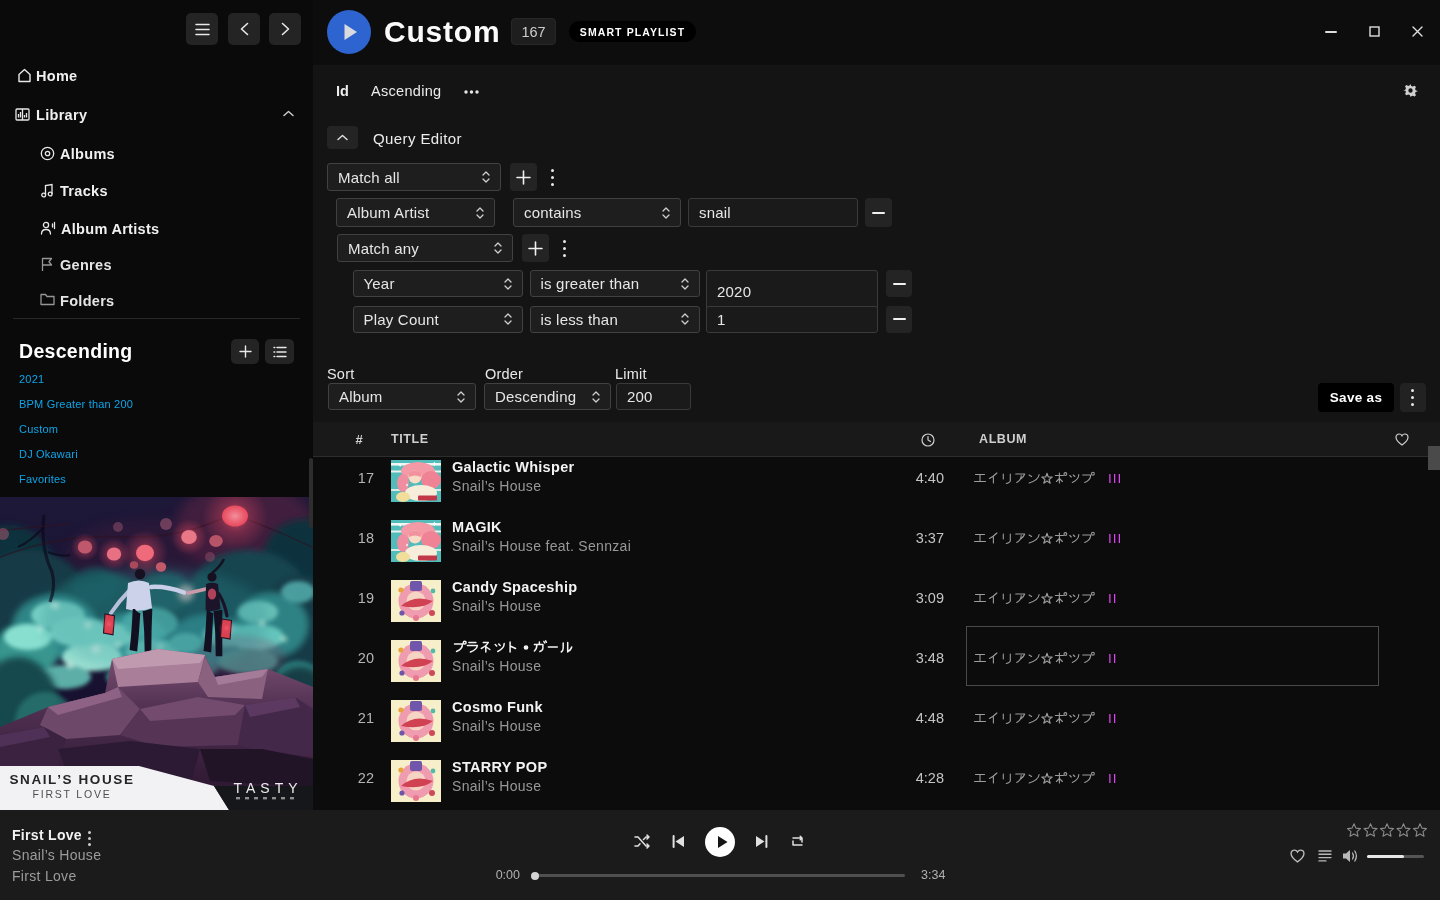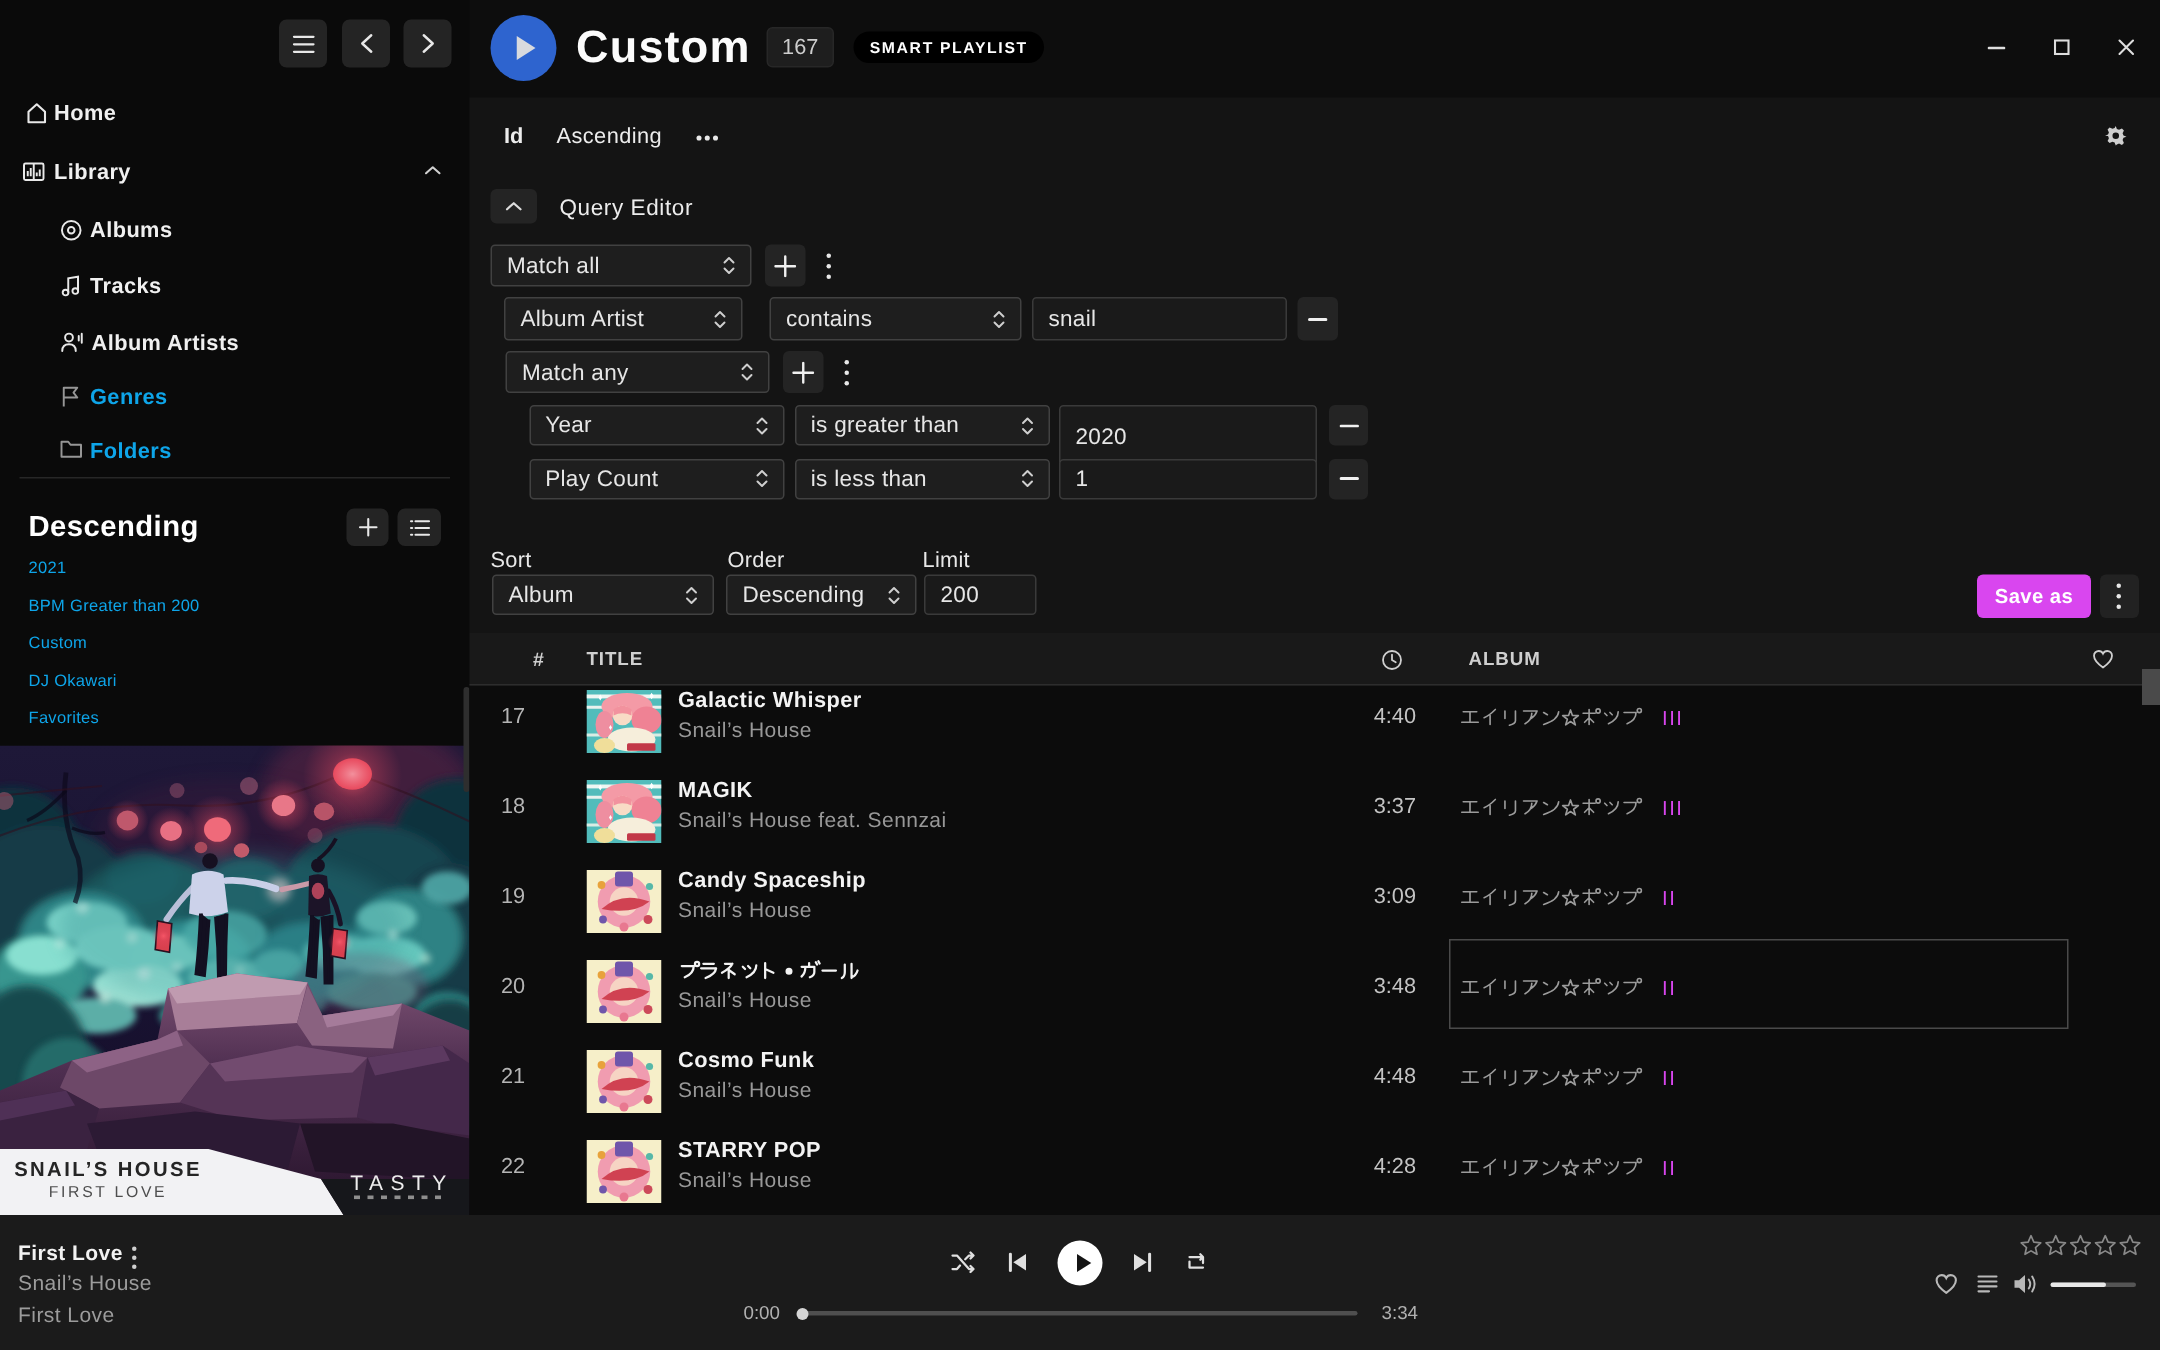--- a/index.html
+++ b/index.html
@@ -5,7 +5,7 @@
 #sidebar{position:absolute;left:0;top:0;width:313px;height:810px;background:#0a0a0a;overflow:hidden}
 .sbtn{position:absolute;width:32px;height:32px;background:#242424;border-radius:5px;display:flex;align-items:center;justify-content:center}
 .nav{position:absolute;font-size:14.5px;font-weight:bold;color:#f0f0f0;letter-spacing:.3px}
-.nav.dim{color:#0ea5e9}
+.nav.dim{color:#e5e5e5}
 .pl{position:absolute;font-size:11px;color:#0ea5e9;letter-spacing:.2px}
 #topbar{position:absolute;left:313px;top:0;width:1127px;height:65px;background:#0d0d0d}
 #content{position:absolute;left:313px;top:65px;width:1127px;height:357px;background:#141414}

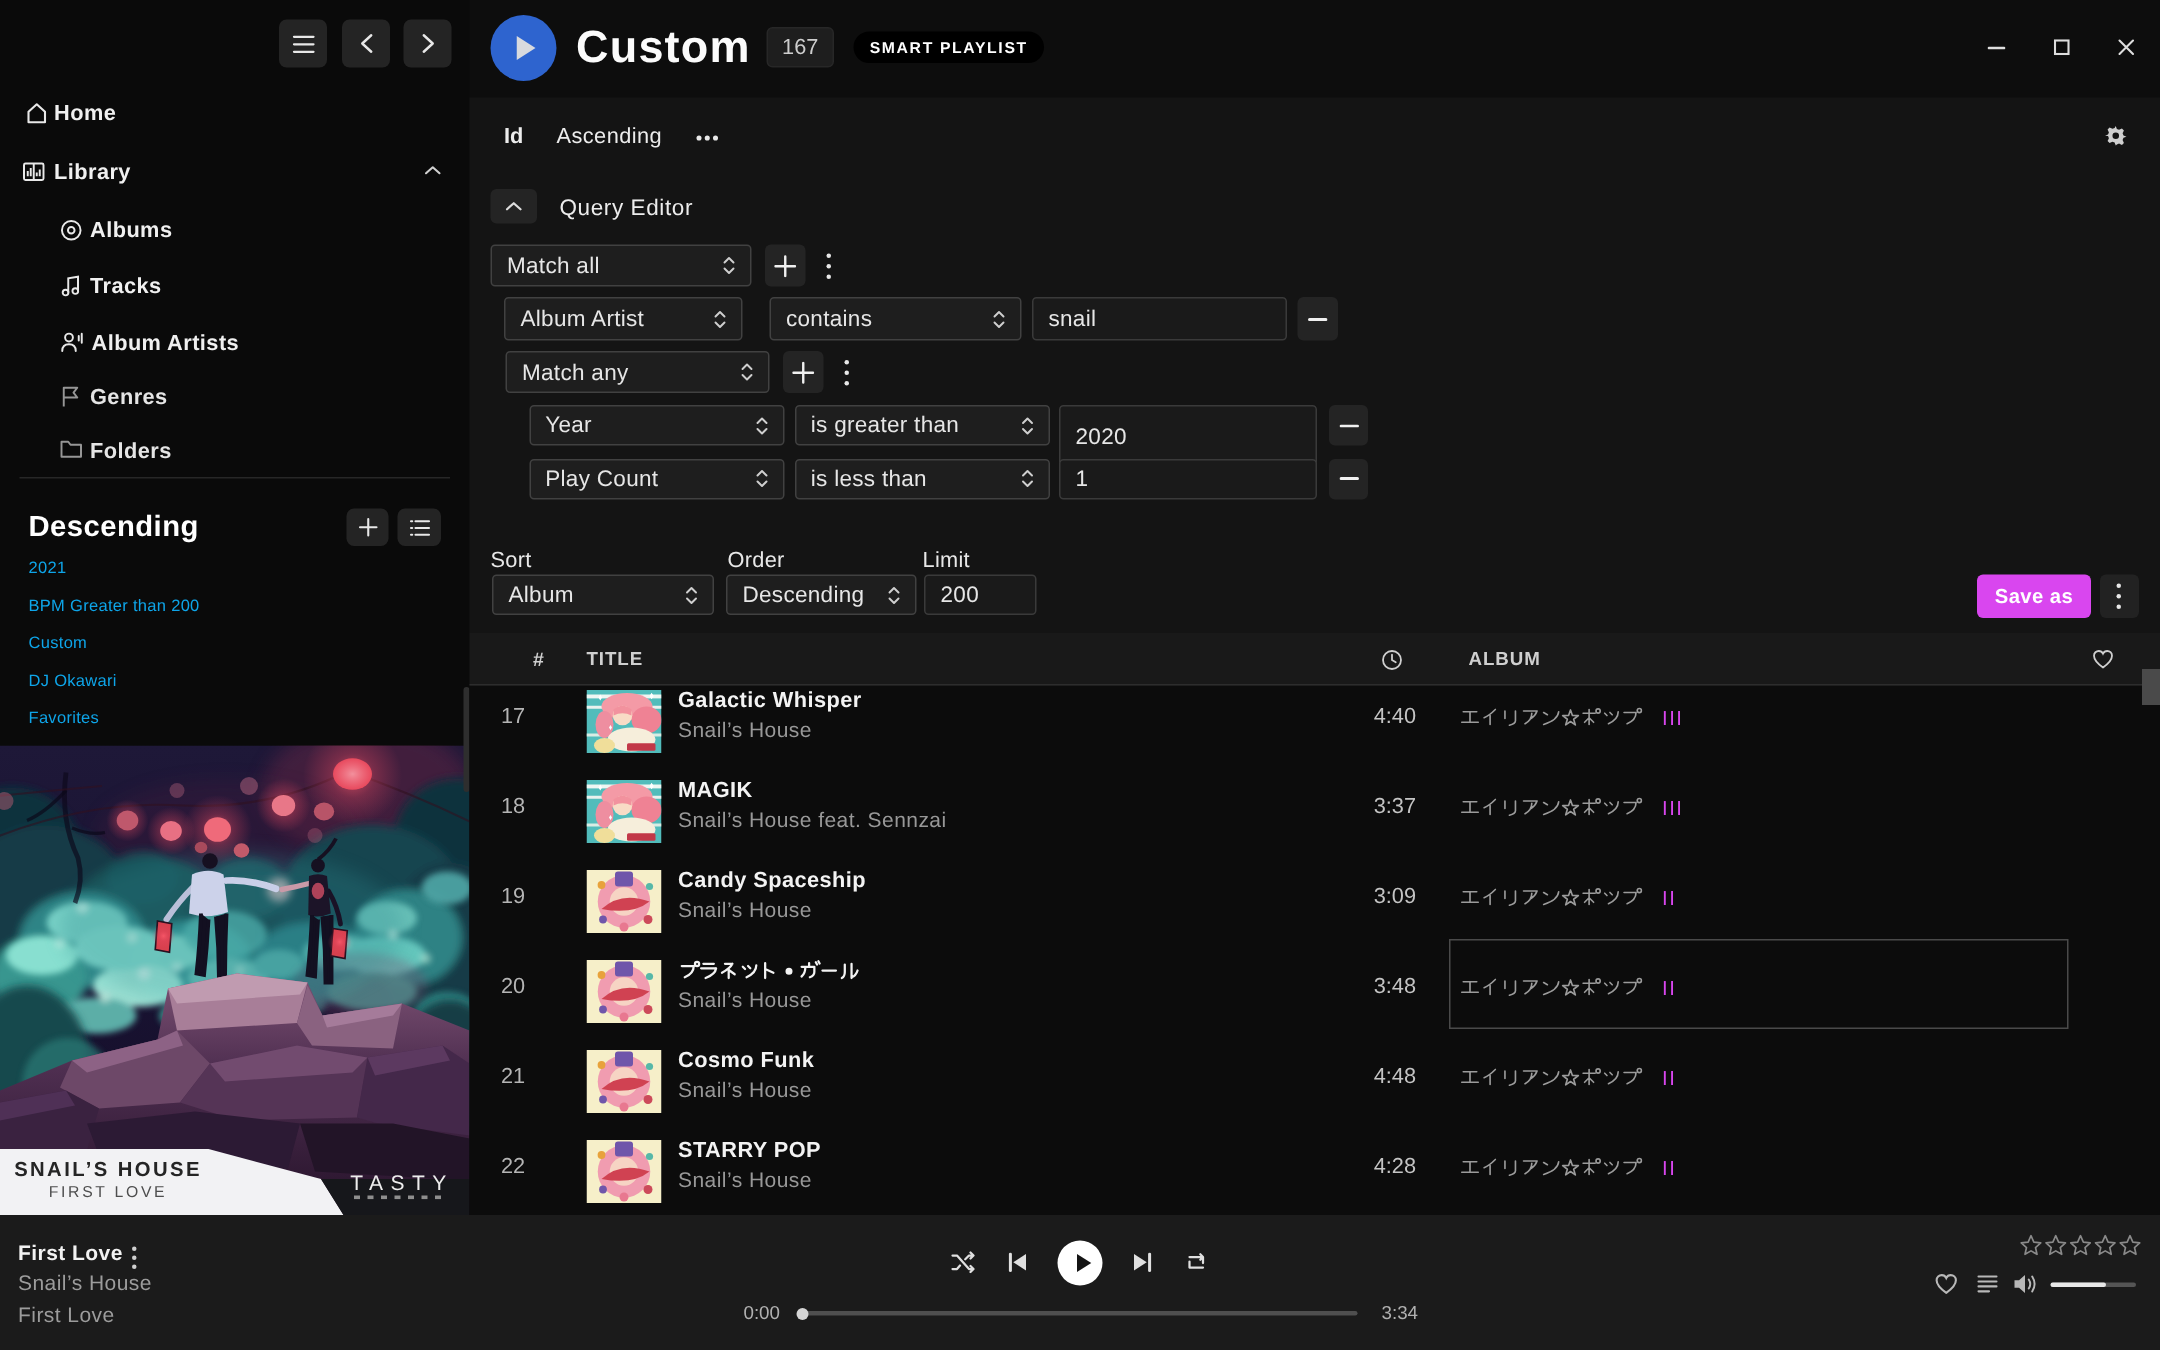--- a/index.html
+++ b/index.html
@@ -483,7 +483,7 @@
         <use href="#unf"></use>
       </svg></div>
   <div class="inp" style="left:303px;top:318px;width:75px;height:27px">200</div>
-  <div style="position:absolute;left:1005px;top:318px;width:76px;height:29px;background:#d946ef;border-radius:4px;display:flex;align-items:center;justify-content:center;font-size:13.5px;font-weight:bold;color:#fff;letter-spacing:.3px">Save as</div>
+  <div style="position:absolute;left:1005px;top:318px;width:76px;height:29px;background:#000000;border-radius:4px;display:flex;align-items:center;justify-content:center;font-size:13.5px;font-weight:bold;color:#fff;letter-spacing:.3px">Save as</div>
   <div class="qbtn" style="left:1087px;top:318px;width:26px;height:29px;background:#222"></div>
   <div class="dots3" style="left:1098px;top:324px">
       <i></i>

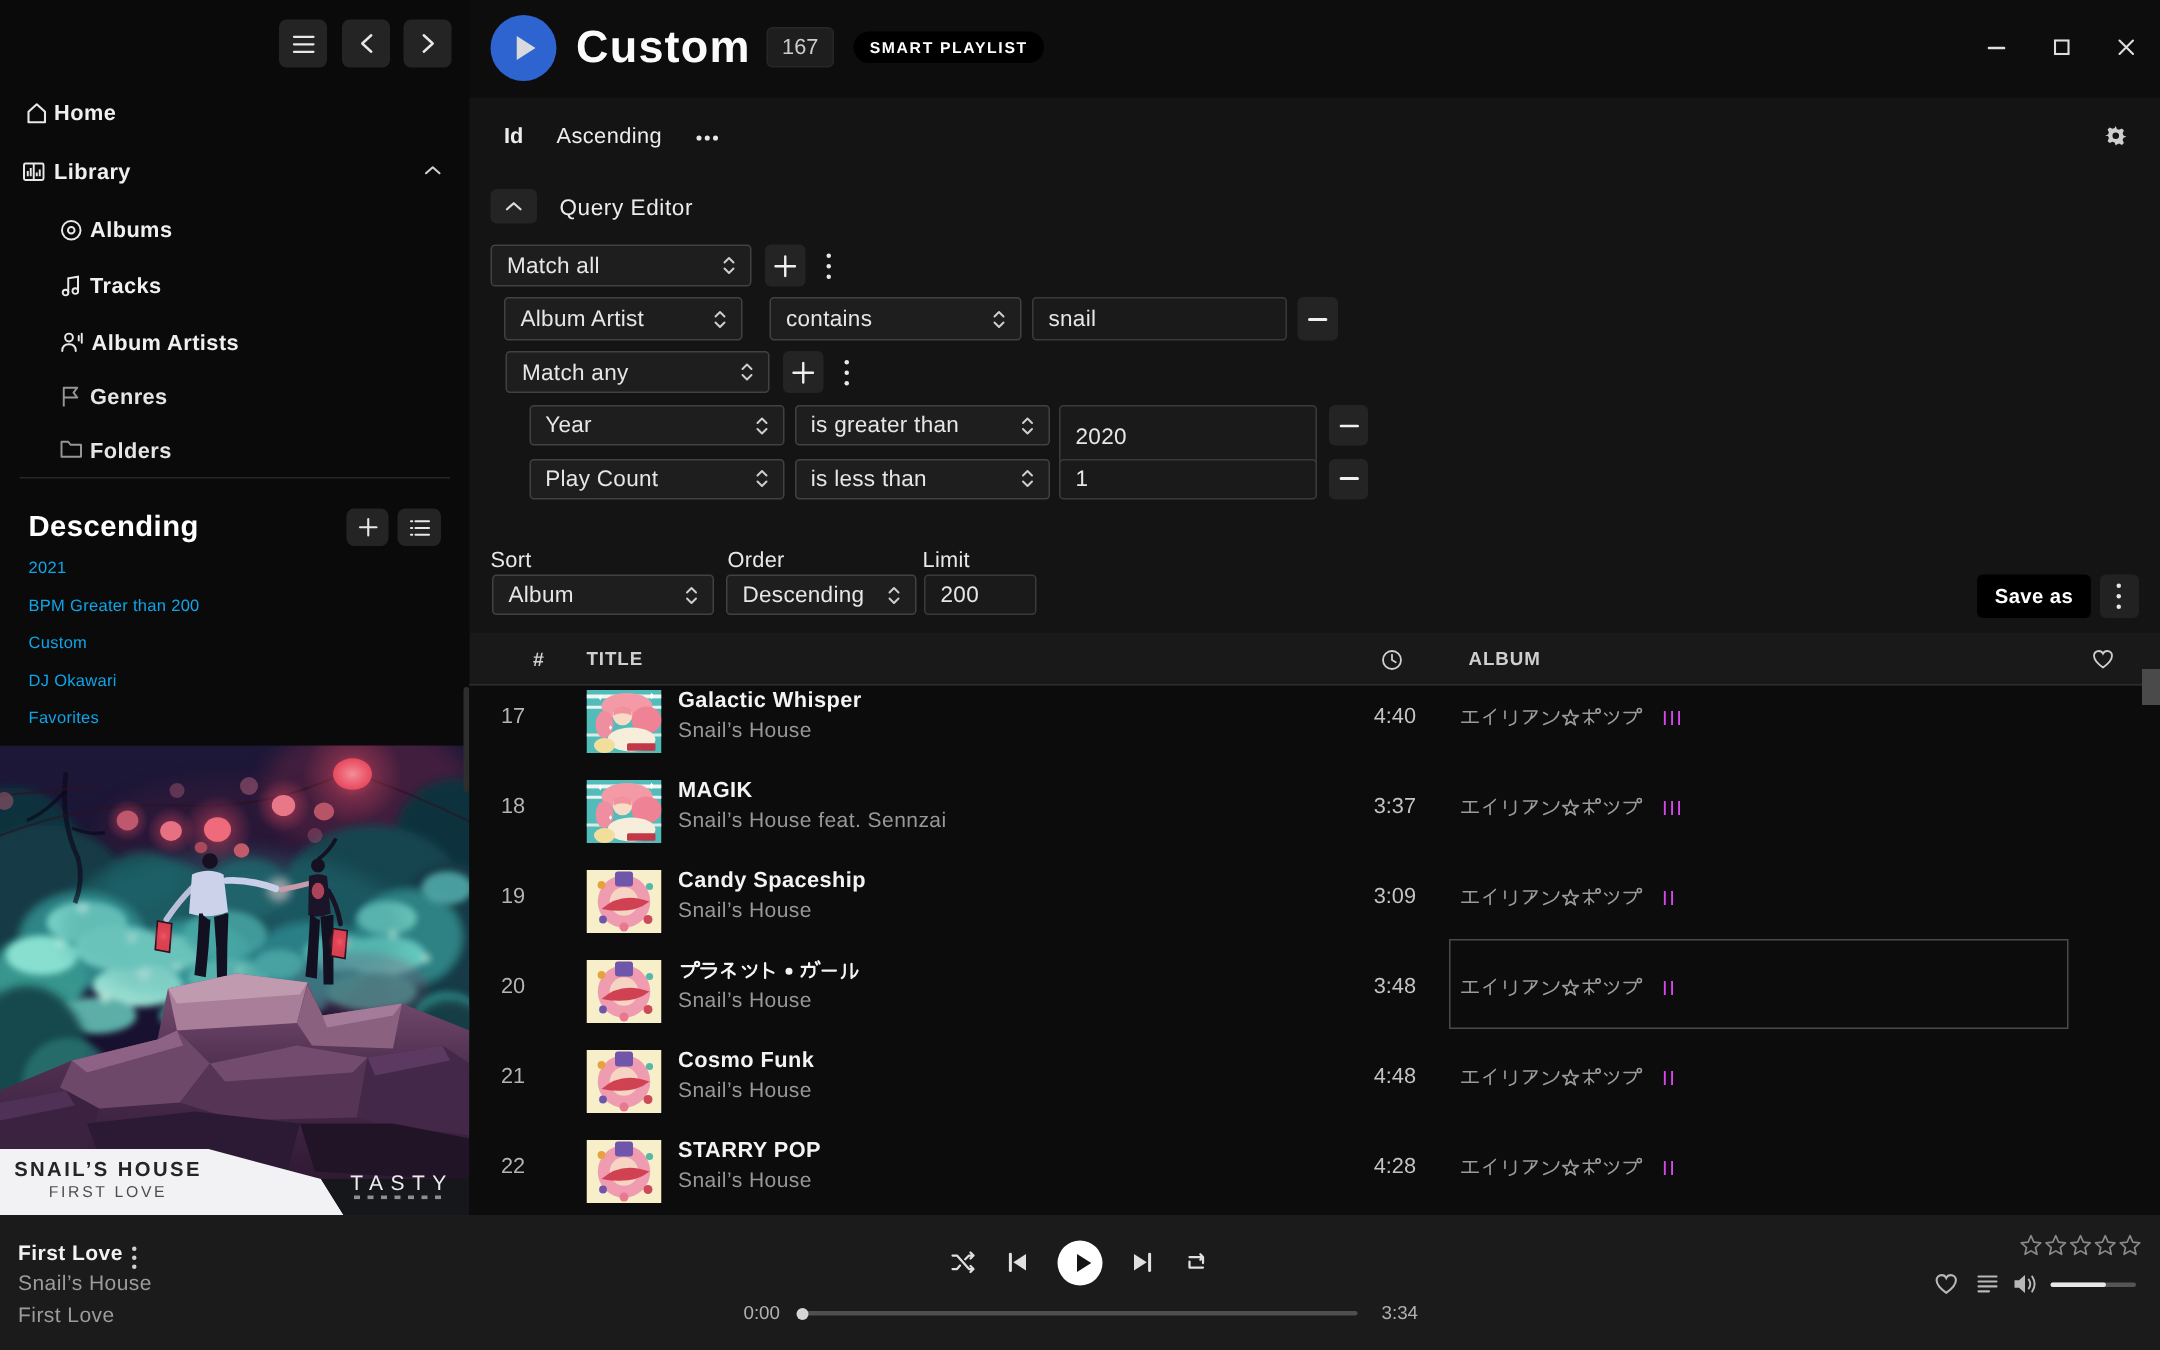--- a/index.html
+++ b/index.html
@@ -18,7 +18,7 @@
 .lbl{position:absolute;font-size:14.5px;color:#e8e8e8;letter-spacing:.2px}
 #thead{position:absolute;left:313px;top:422px;width:1127px;height:35px;background:#191919;border-bottom:1px solid #2d2d2d;color:#cfcfcf}
 #rowsarea{position:absolute;left:313px;top:458px;width:1127px;height:352px;background:#0c0c0c;overflow:hidden}
-.rnum{position:absolute;width:40px;text-align:left;font-size:14.5px;color:#b5b5b5}
+.rnum{position:absolute;width:40px;text-align:right;font-size:14.5px;color:#b5b5b5}
 .rtitle{position:absolute;left:139px;font-size:14.5px;font-weight:bold;color:#f3f3f3;letter-spacing:.3px}
 .rartist{position:absolute;left:139px;font-size:14px;color:#989898;letter-spacing:.3px}
 .rdur{position:absolute;width:60px;text-align:right;font-size:14.5px;color:#c4c4c4}

